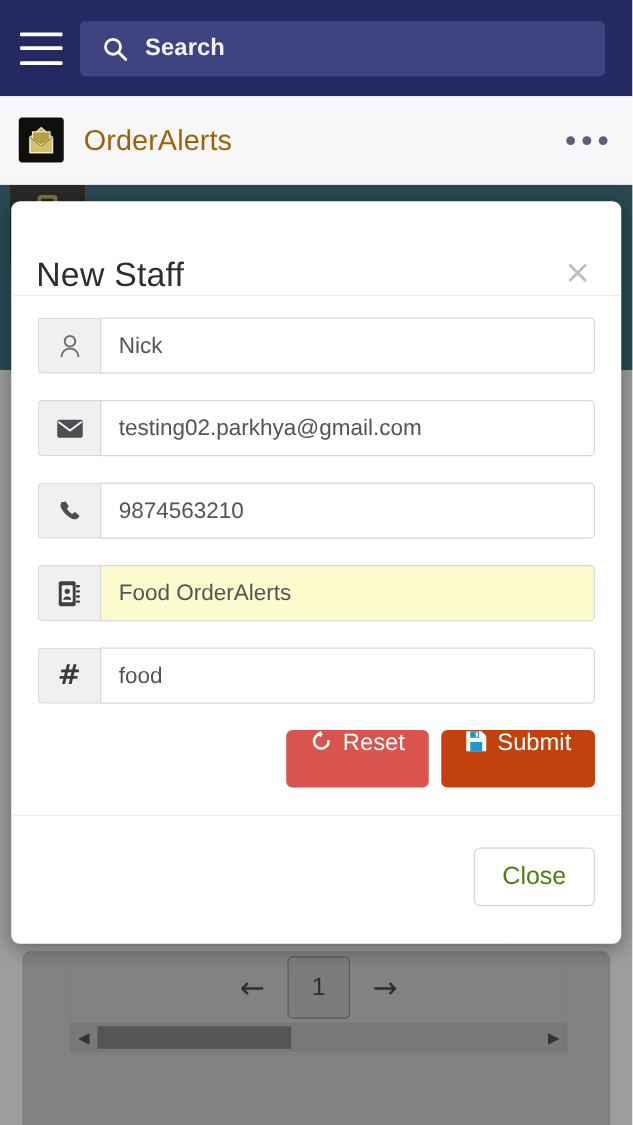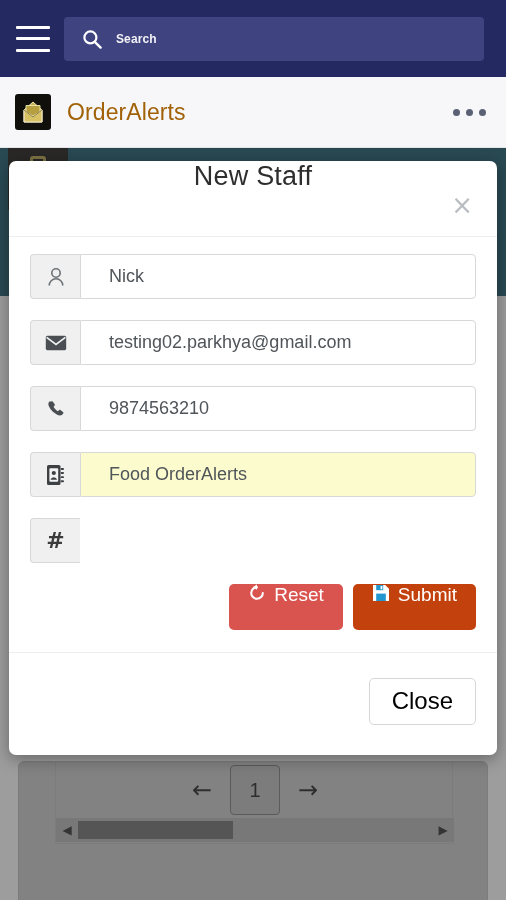--- a/index.html
+++ b/index.html
@@ -31,7 +31,7 @@
   }
   .searchbox .mag { width: 20px; height: 20px; flex: 0 0 20px; margin-right: 14px; }
   .searchbox .mag svg { display: block; }
-  .search-ph { color: #f2f2f6; font-size: 12px; font-weight: 600; letter-spacing: .1px; }
+  .search-ph { color: #f2f2f6; font-size: 19px; font-weight: 600; letter-spacing: .1px; }
 
   
   .apphdr {

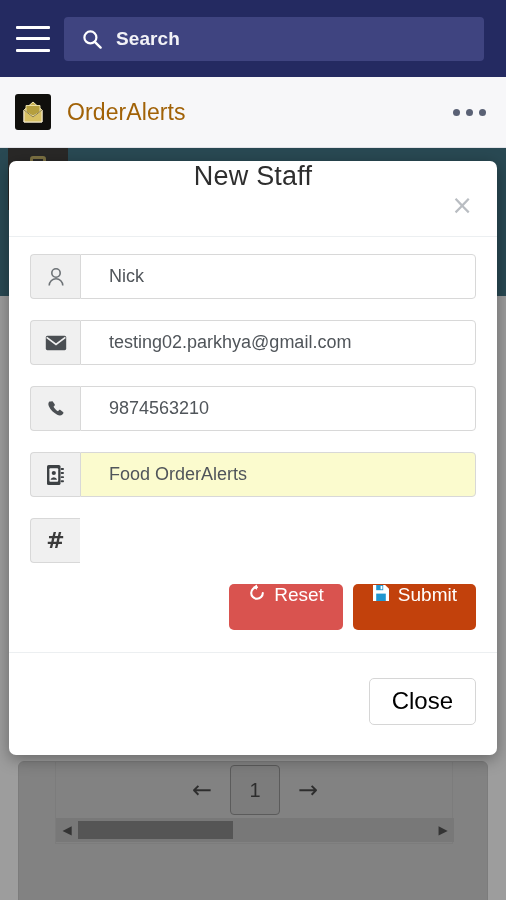--- a/index.html
+++ b/index.html
@@ -117,7 +117,7 @@
   }
   .modal-head {
     position: relative; height: 76px; border-bottom: 1px solid #eceff1;
-    display: flex; align-items: center; padding: 0 20px; flex-direction: column;
+    display: flex; align-items: flex-end; padding: 0 20px;
   }
   .modal-title { font-size: 27px; color: #2e2e2e; font-weight: 400; letter-spacing: .2px; }
   .modal-x {

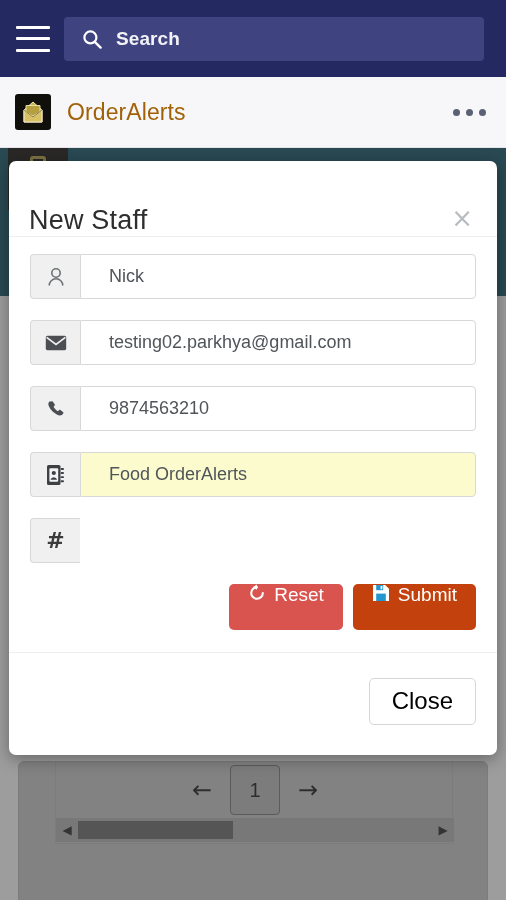--- a/index.html
+++ b/index.html
@@ -136,7 +136,7 @@
   }
   .fgroup .fld {
     flex: 1; height: 45px; border: 1px solid #d8d8d8; border-radius: 0 4px 4px 0;
-    background: #ffffff; padding: 0 28px;
+    background: #ffffff; padding: 0 14px;
     display: flex; align-items: center;
     font-size: 18px; color: #6f7479; font-family: "Liberation Sans", sans-serif;
     cursor: text;

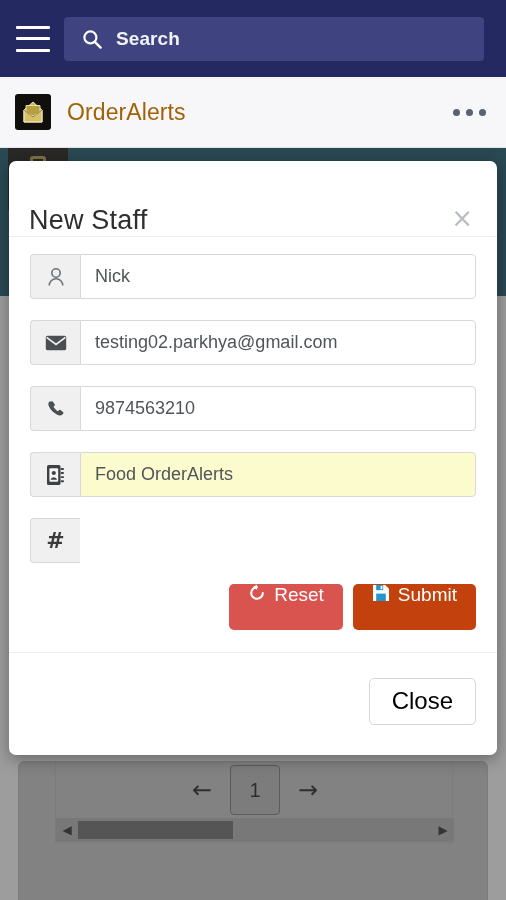--- a/index.html
+++ b/index.html
@@ -295,6 +295,7 @@
         <div class="addon">
           <span class="hashglyph">#</span>
         </div>
+        <div class="fld filled">food</div>
       </div>
 
       <div class="btnrow">

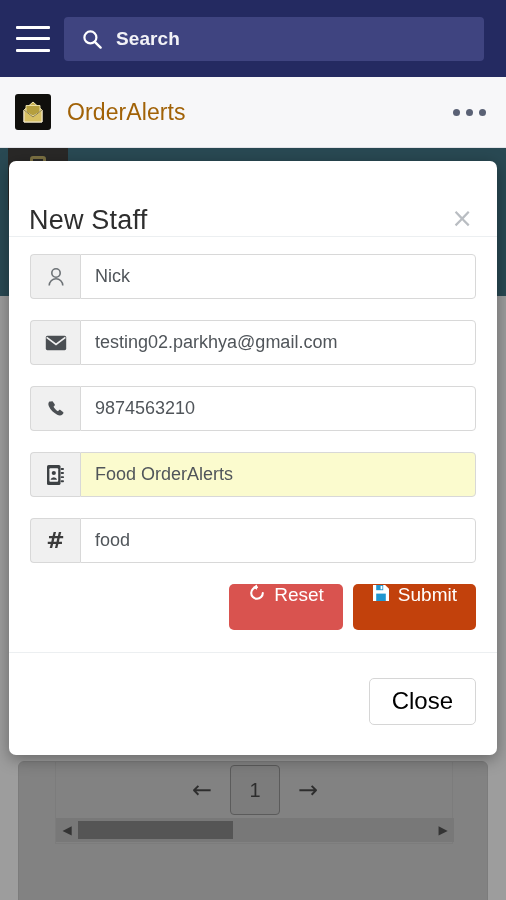--- a/index.html
+++ b/index.html
@@ -164,7 +164,7 @@
   .btn-close {
     height: 47px; padding: 0 22px; background: #ffffff;
     border: 1px solid #d6d6d6; border-radius: 5px;
-    font-size: 24px; color: #000000; cursor: pointer;
+    font-size: 20px; color: #4d7c0f; cursor: pointer;
     font-family: "Liberation Sans", sans-serif;
   }
 </style>

